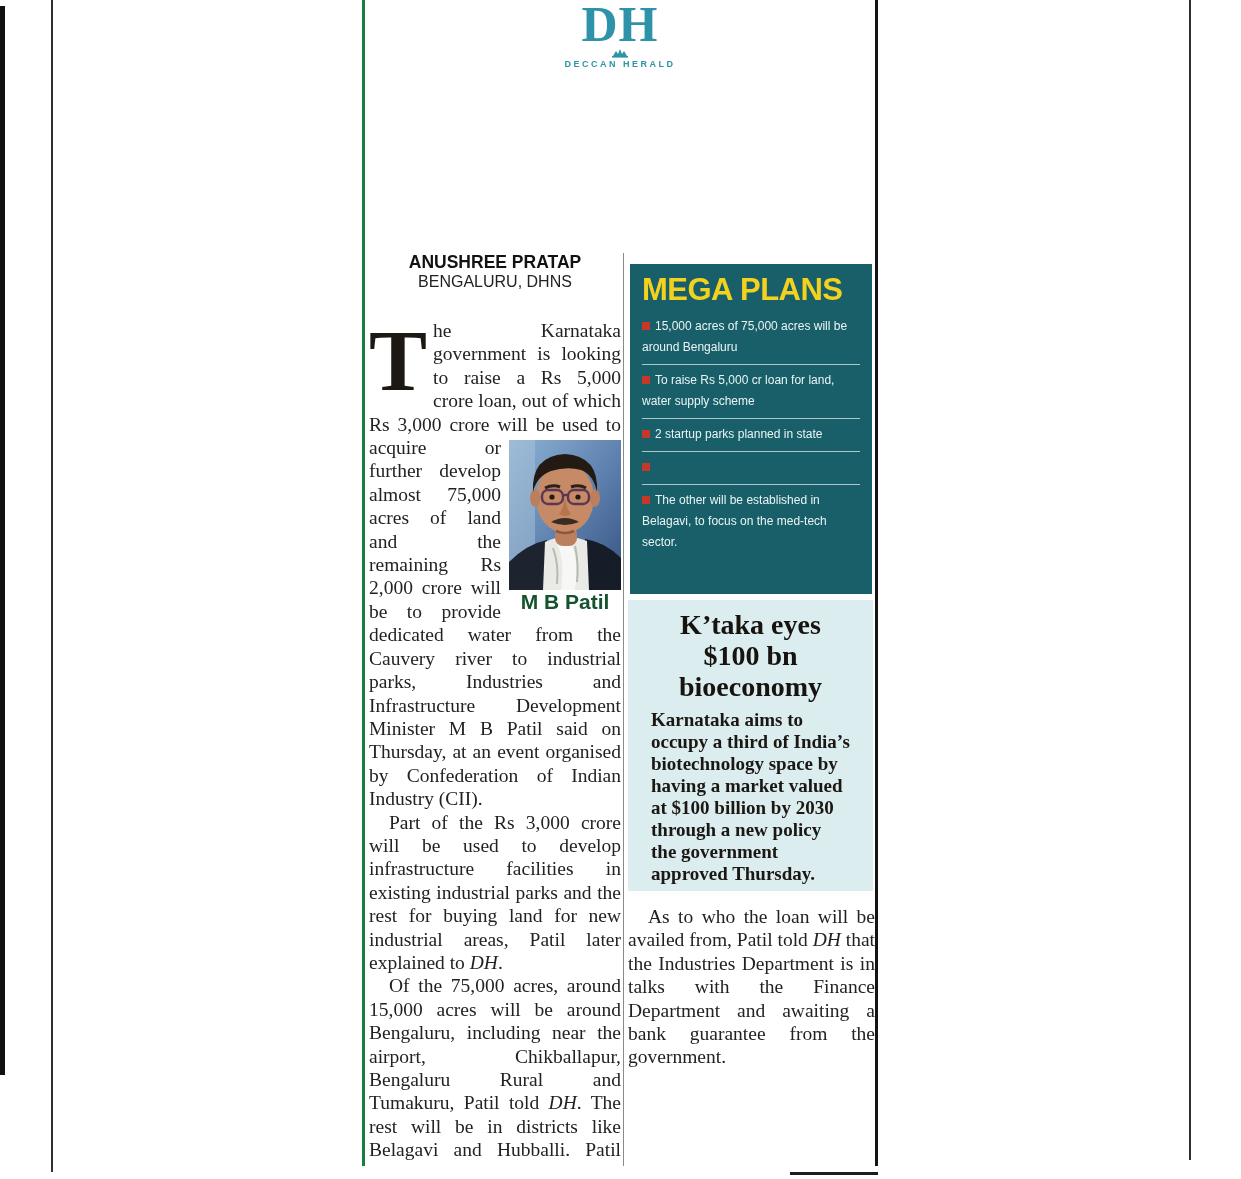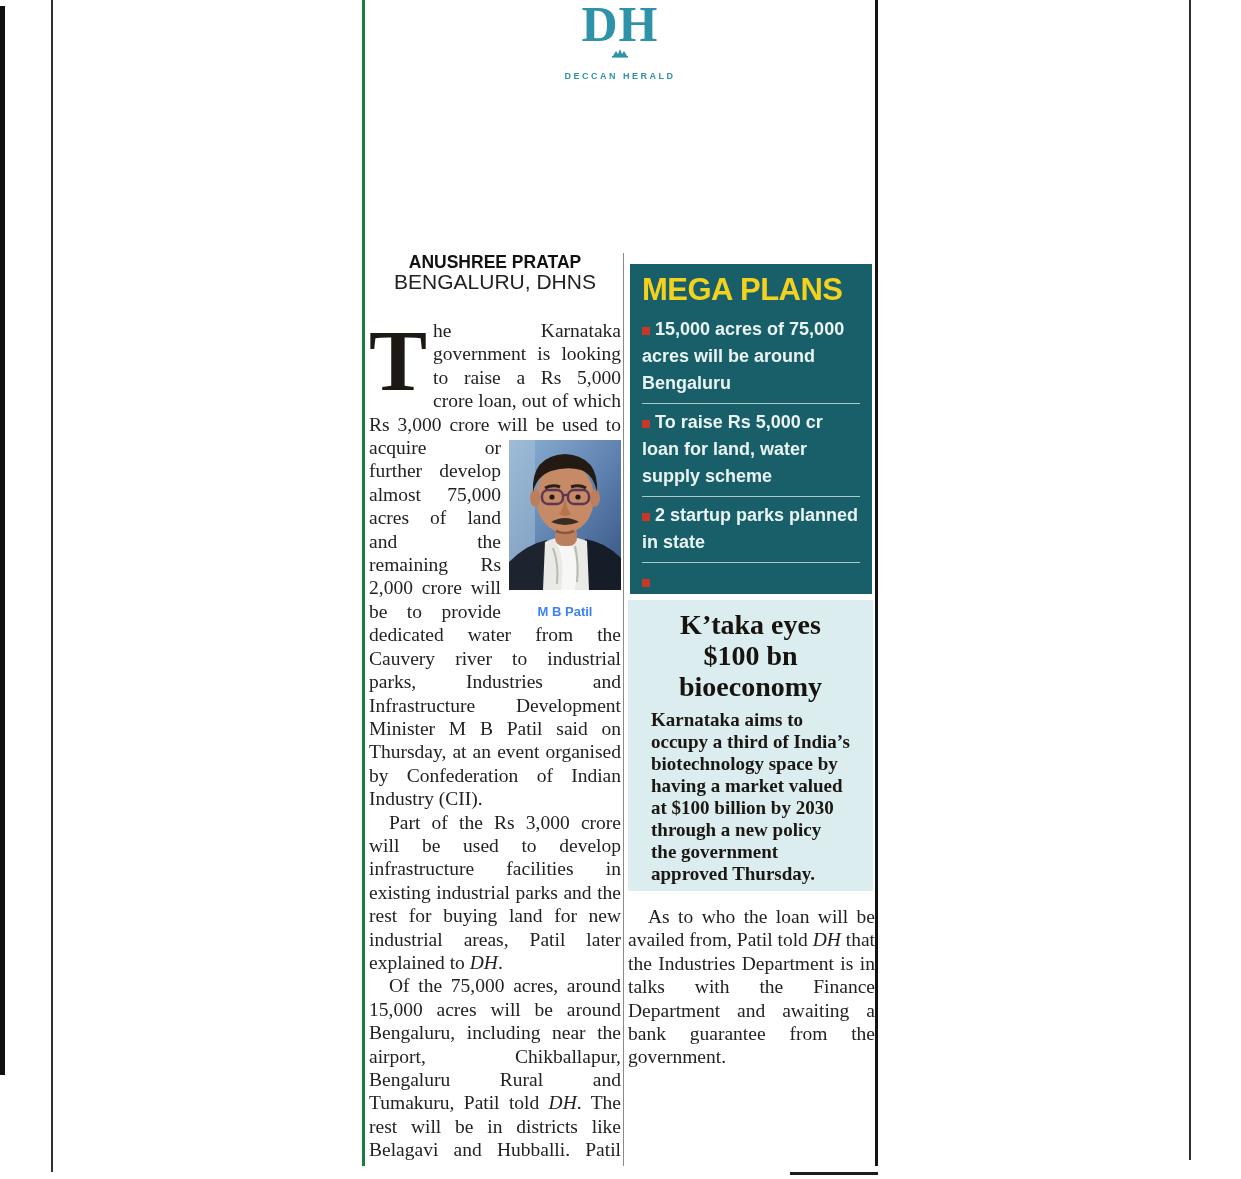--- a/index.html
+++ b/index.html
@@ -23,7 +23,7 @@
               color:#2e93a9; letter-spacing:1px; }
   .dh-crest { display:block; margin:1px auto 0; }
   .dh-name  { font-family:"Liberation Sans", sans-serif; font-weight:bold; font-size:9px;
-              letter-spacing:2.5px; color:#2e93a9; margin-top:13px; }
+              letter-spacing:2.5px; color:#2e93a9; margin-top:1px; }
 
   .headline { margin:14px 4px 0; text-align:center; font-weight:bold; font-size:46px; line-height:53px;
               color:#16120d; white-space:pre-line; letter-spacing:-1px;

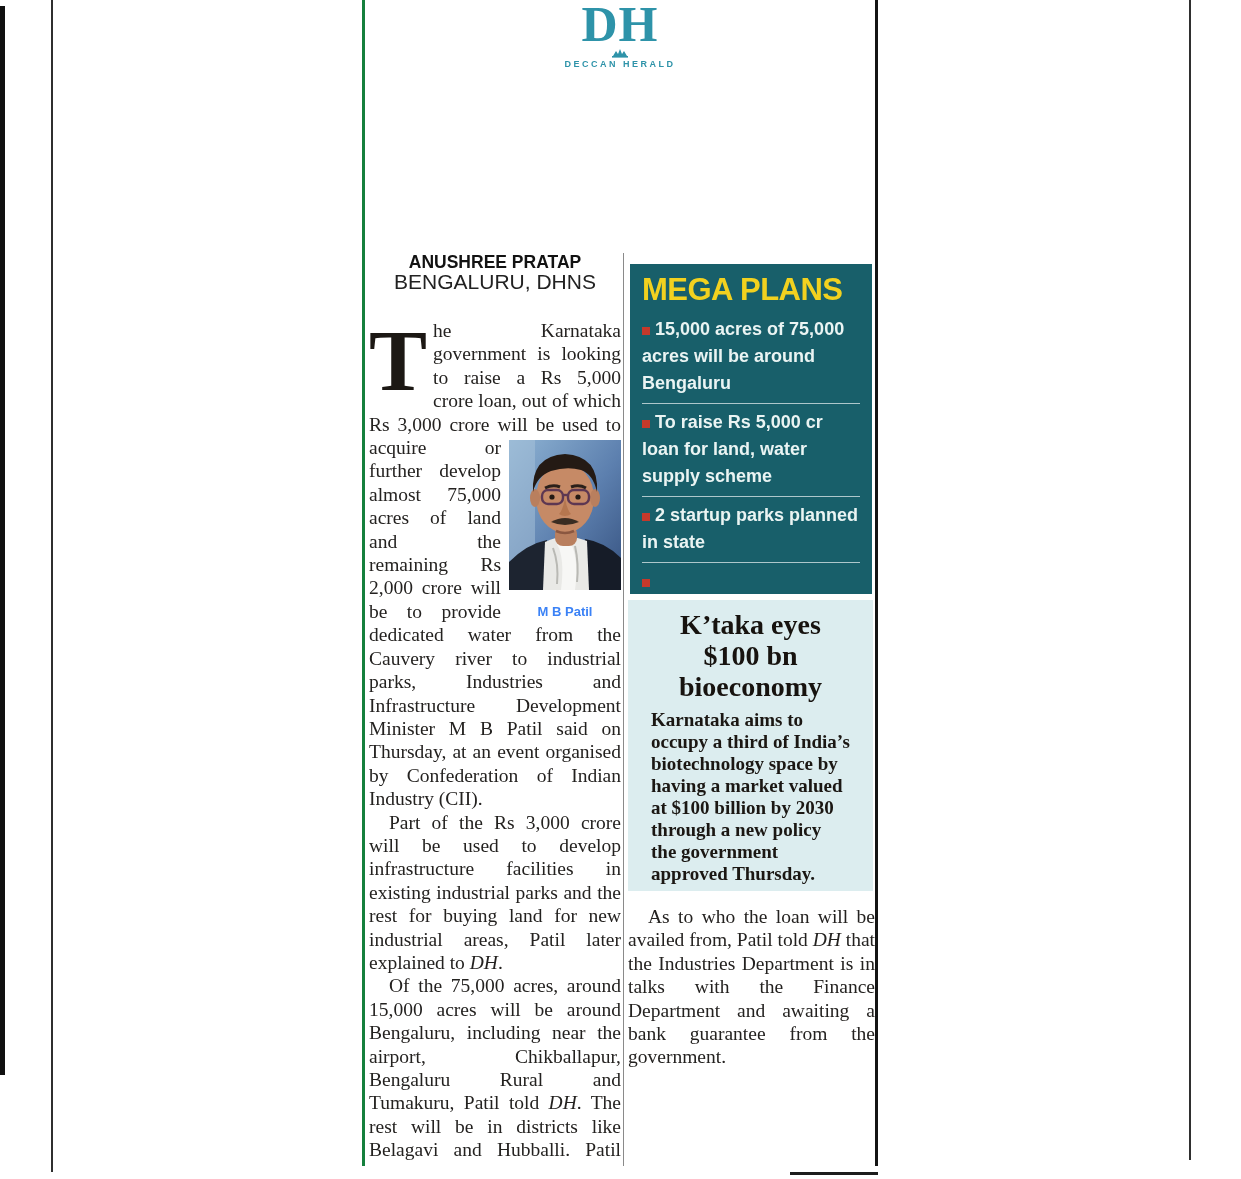--- a/index.html
+++ b/index.html
@@ -35,7 +35,7 @@
   .col-left { position:absolute; left:4px; top:252px; width:252px; height:914px; overflow:hidden; }
   .byline   { text-align:center; margin-bottom:28px; font-family:"Liberation Sans", sans-serif; }
   .byline-author { font-weight:bold; font-size:17.5px; color:#121212; line-height:20px; }
-  .byline-loc    { font-size:21px; color:#222; line-height:19px; }
+  .byline-loc    { font-size:16px; color:#222; line-height:19px; }
 
   p.body { font-size:19.5px; line-height:23.4px; color:#242220; text-align:justify; margin:0; }
   p.body.indent { text-indent:20px; }

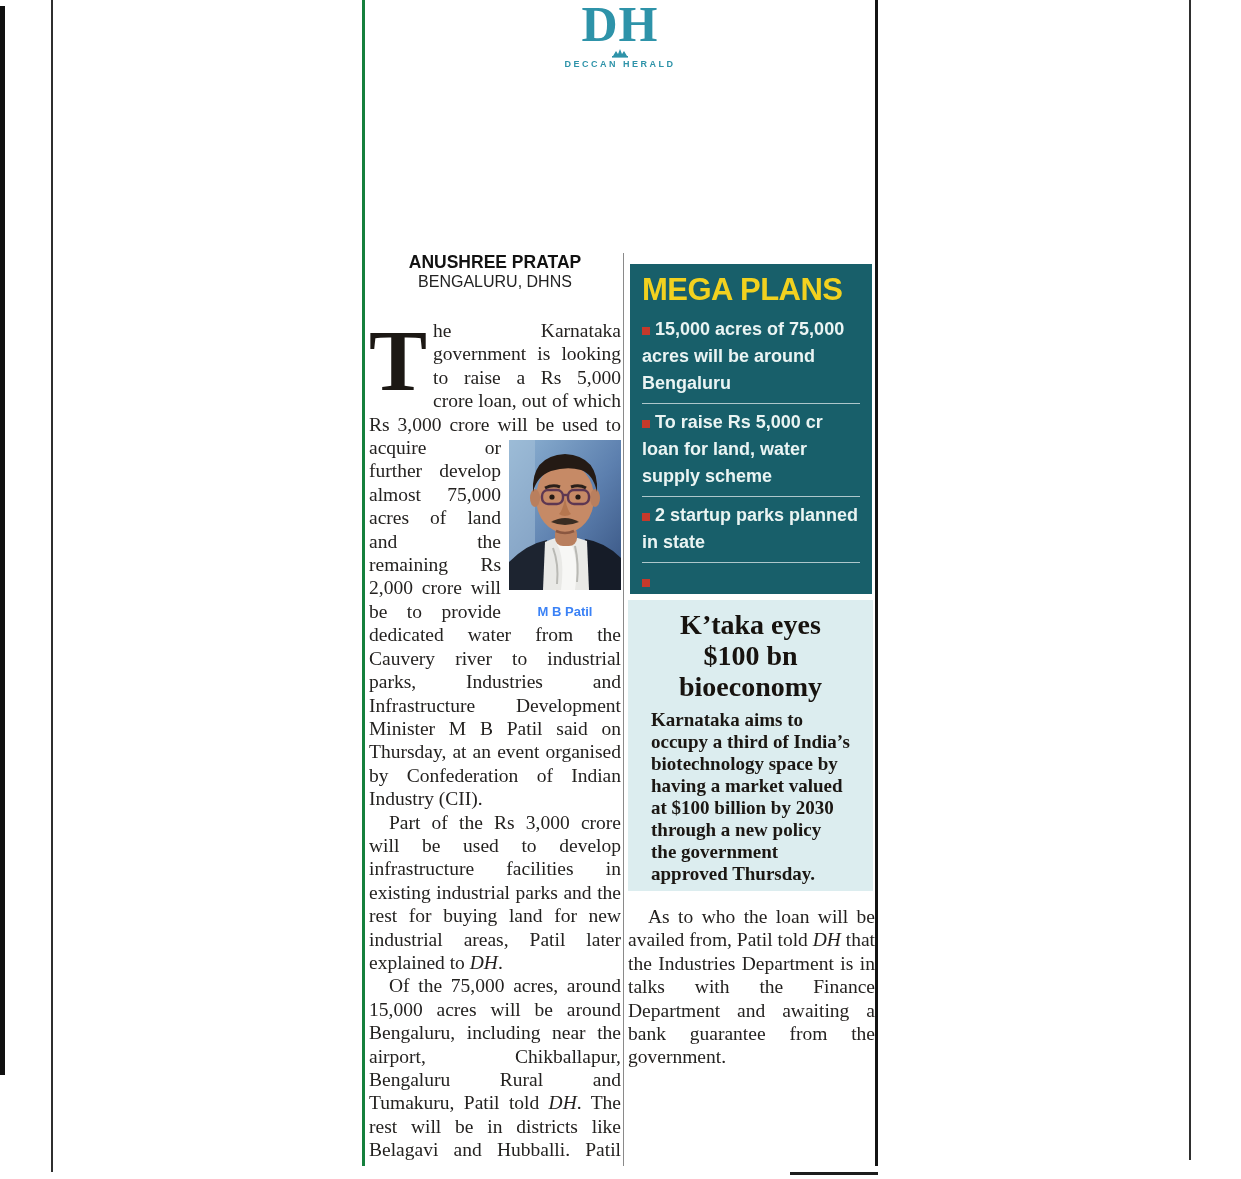--- a/index.html
+++ b/index.html
@@ -55,7 +55,7 @@
                font-family:"Liberation Sans", sans-serif; }
   .mp-title { font-weight:bold; font-size:31px; line-height:36px; color:#f2d11f; letter-spacing:-0.5px;
               margin-bottom:3px; }
-  .mp-item  { font-weight:bold; font-size:18px; line-height:27px; color:#eaf4f3; padding:5px 0 6px; }
+  .mp-item  { font-weight:normal; font-size:12px; line-height:21px; color:#eaf4f3; padding:5px 0 6px; }
   .mp-item + .mp-item { border-top:1px solid rgba(255,255,255,0.65); }
   .mp-bullet { display:inline-block; width:8px; height:8px; background:#c5392b; margin-right:5px; }
 

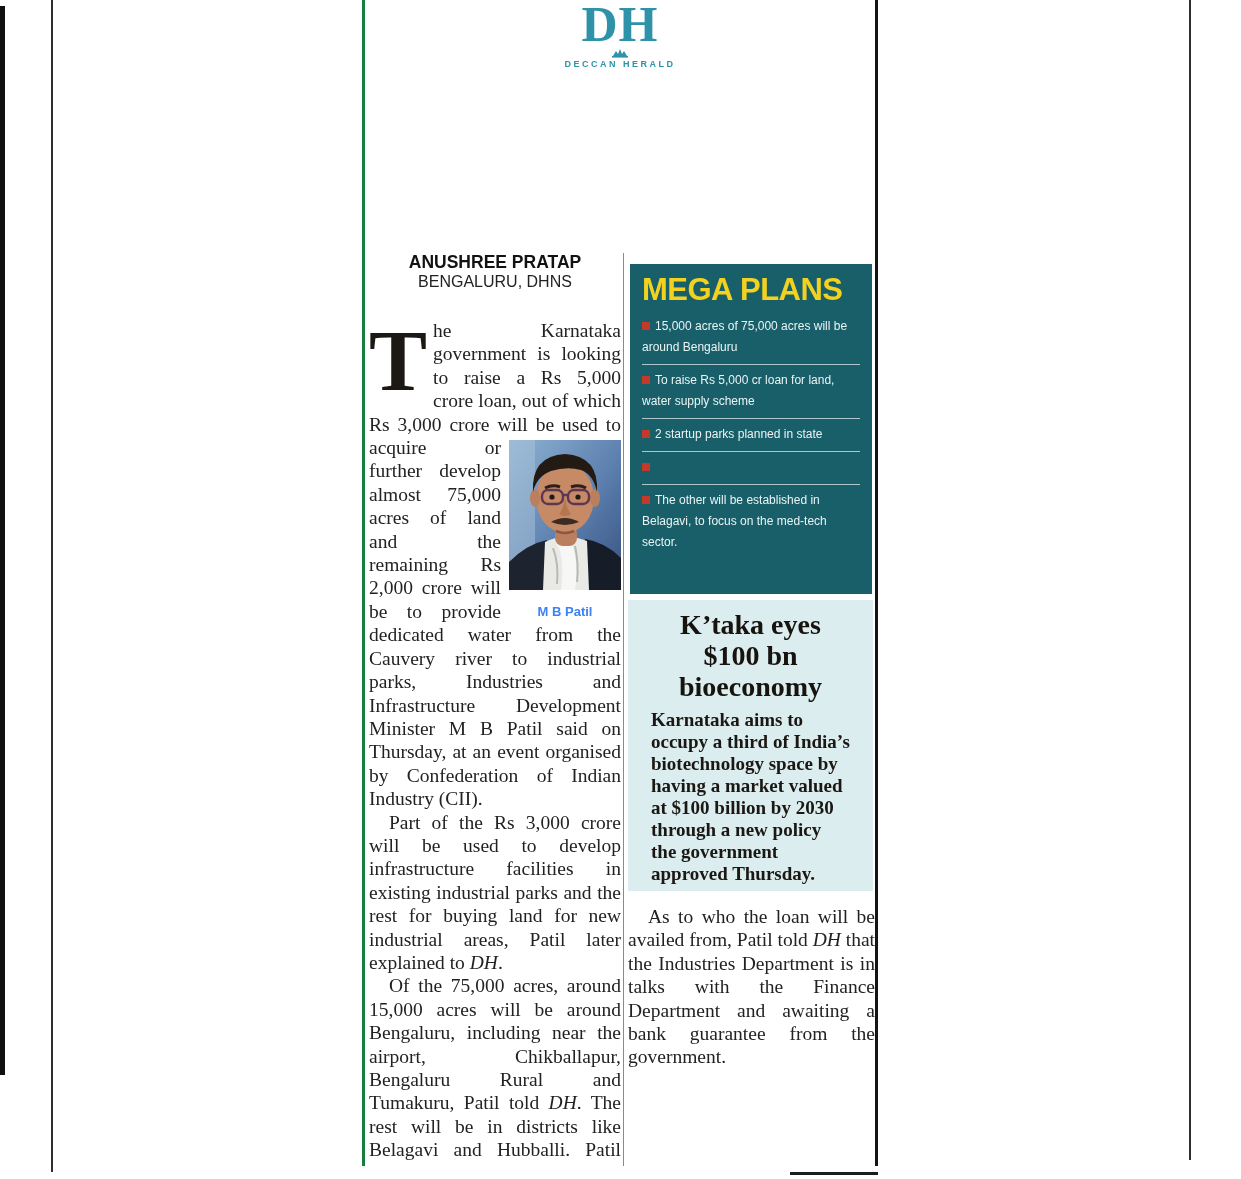--- a/index.html
+++ b/index.html
@@ -47,7 +47,7 @@
   .photo-float { float:right; width:112px; margin:4px 0 2px 8px; text-align:center; }
   .photo-float svg { display:block; width:112px; height:150px; }
   .photo-caption { display:block; font-family:"Liberation Sans", sans-serif; font-weight:bold;
-                   font-size:13px; color:#3b82f6; margin-top:12px; line-height:19px; }
+                   font-size:21px; color:#14532d; margin-top:2px; line-height:19px; }
 
   
   .megaplans { position:absolute; left:265px; top:264px; width:242px; height:330px; background:#185f6a;

